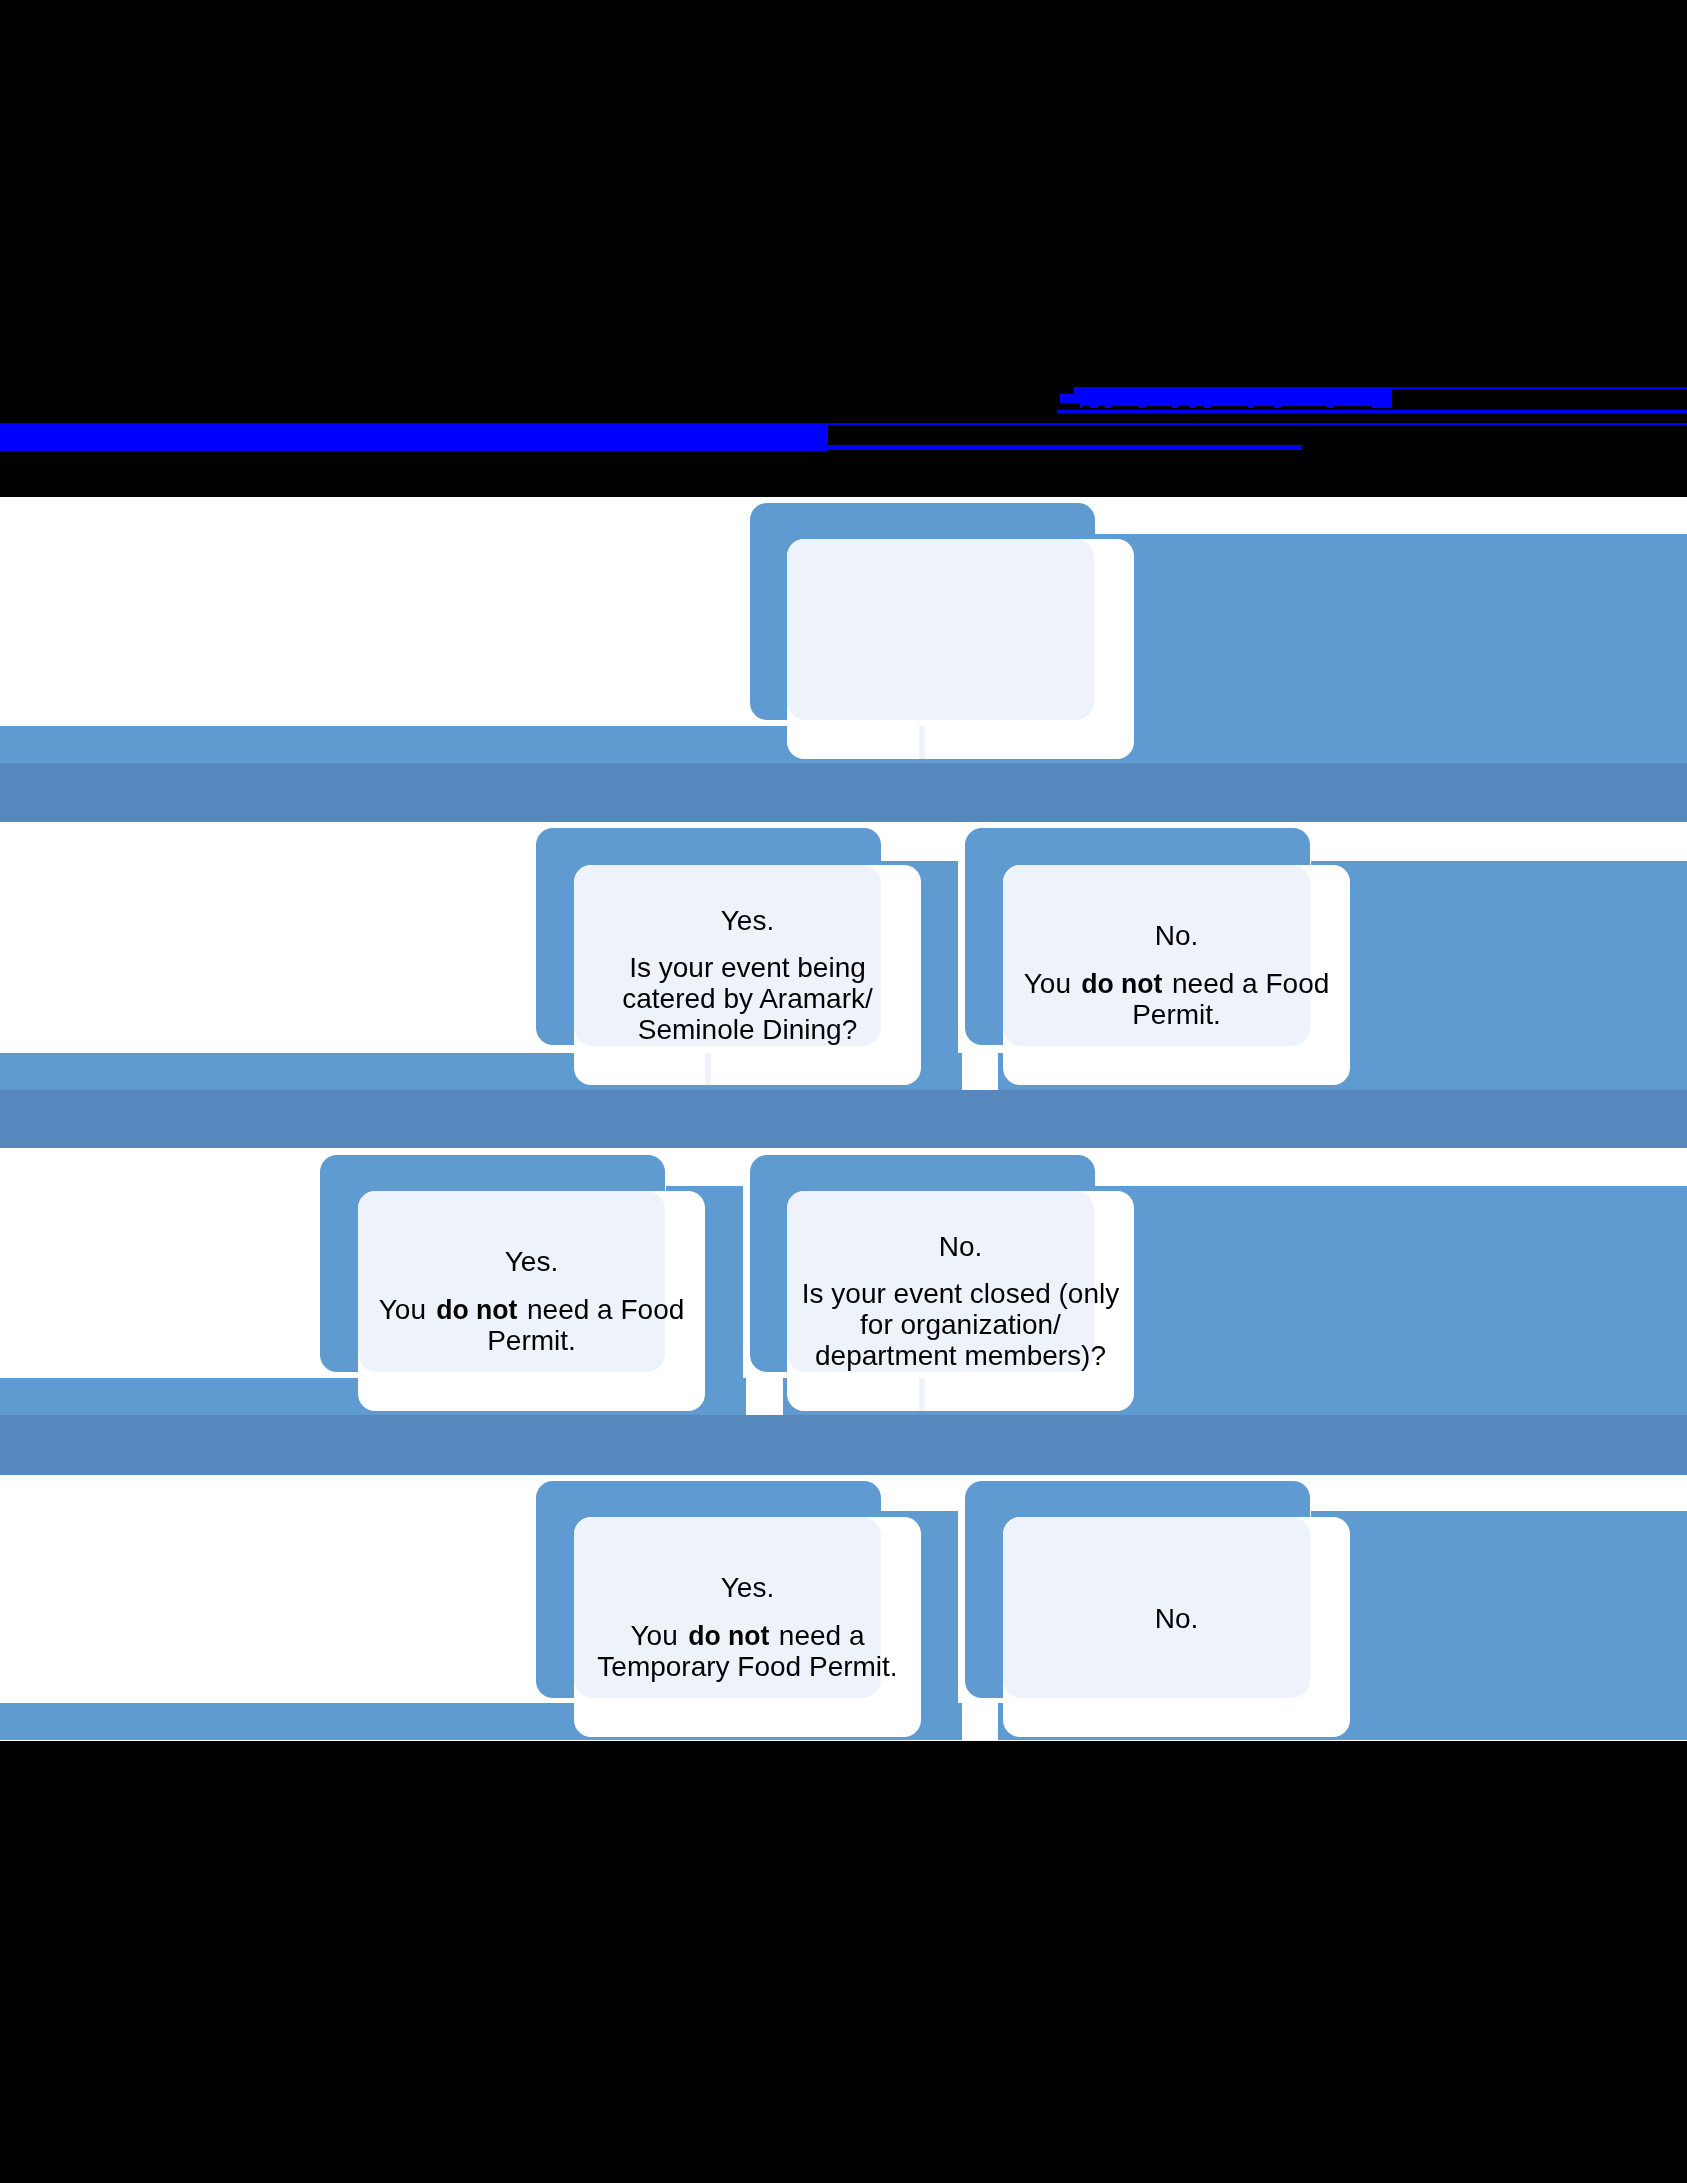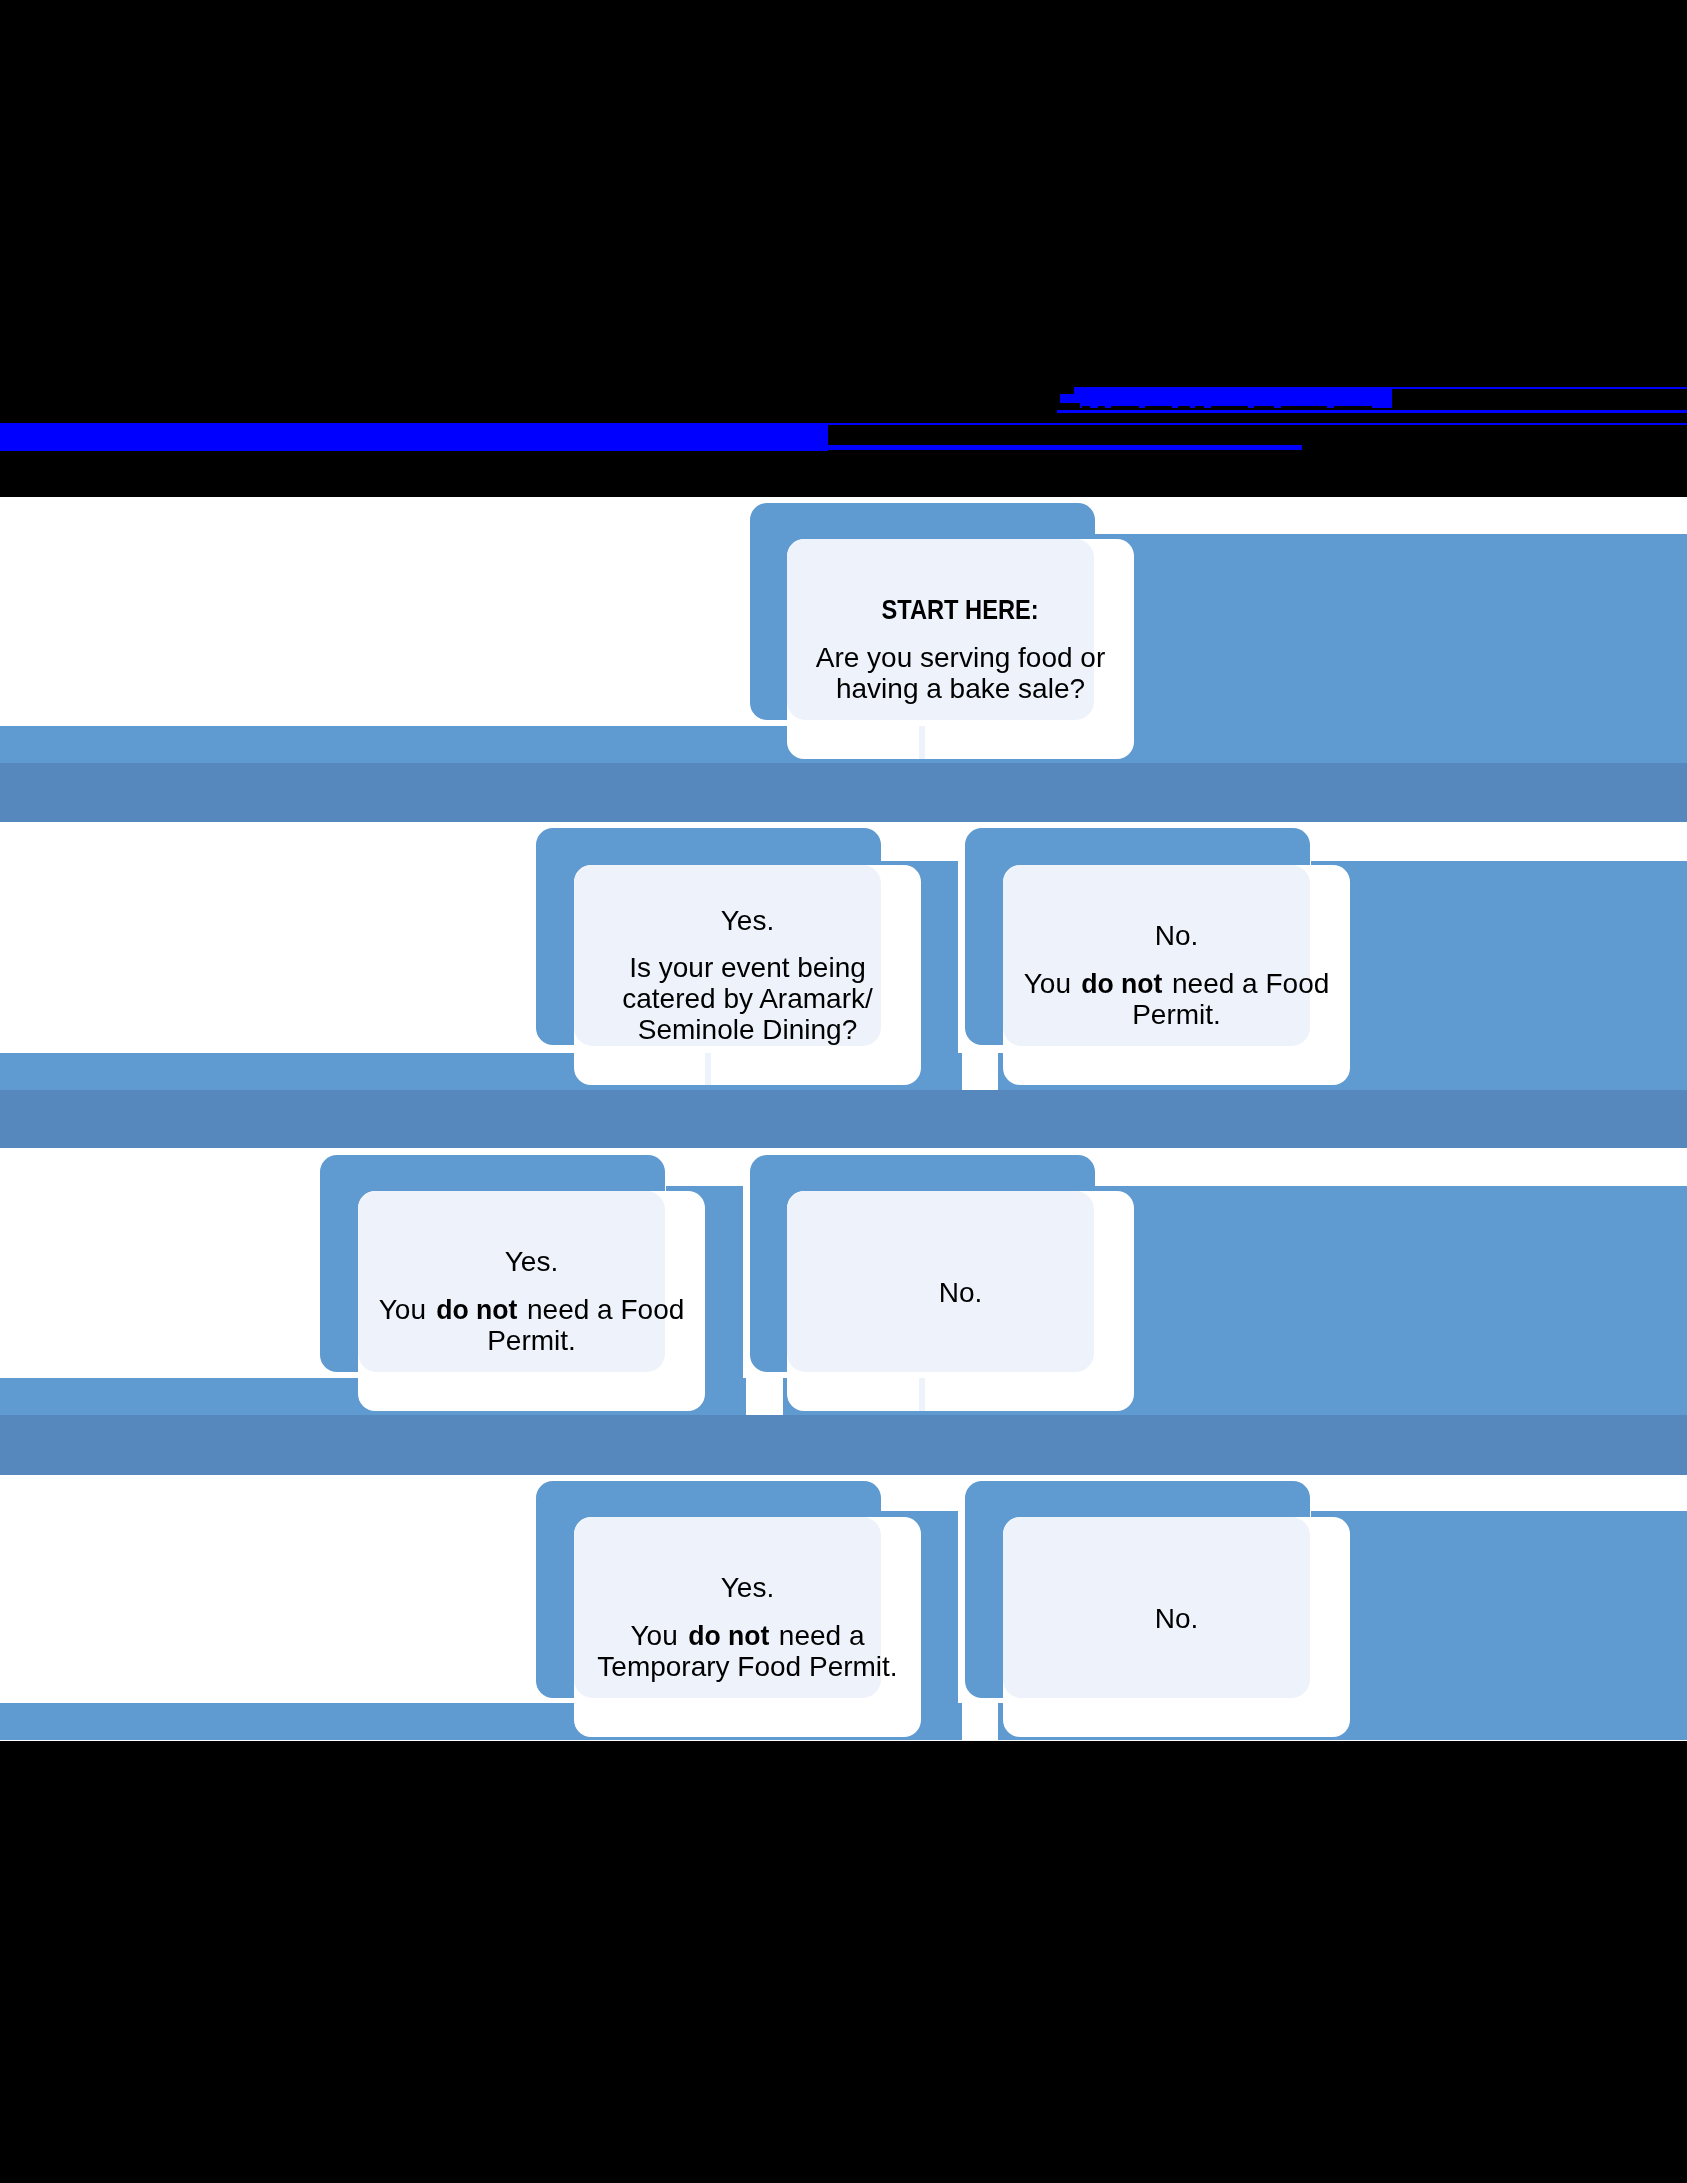--- a/index.html
+++ b/index.html
@@ -76,13 +76,6 @@
       <div class="nodewhite" style="left: 787px; top: 42px; width: 347px; height: 220px;"></div>
       <div class="nodeinner" style="left: 787px; top: 42px; width: 307px; height: 181px;"></div>
       <div class="nodestem" style="left: 919px; top: 229px; width: 6px; height: 33px;"></div>
-      <div class="nodetext" style="left: 787px; top: 42px; width: 347px; height: 220px;">
-        <p class="hd"><span class="caps">START HERE:</span></p>
-        <div>
-          <p><span>Are you serving food or</span></p>
-          <p><span>having a bake sale?</span></p>
-        </div>
-      </div>
       <div class="nodeblue" style="left: 536px; top: 331px; width: 345px; height: 217px;"></div>
       <div class="nodewhite" style="left: 574px; top: 368px; width: 347px; height: 220px;"></div>
       <div class="nodeinner" style="left: 574px; top: 368px; width: 307px; height: 181px;"></div>

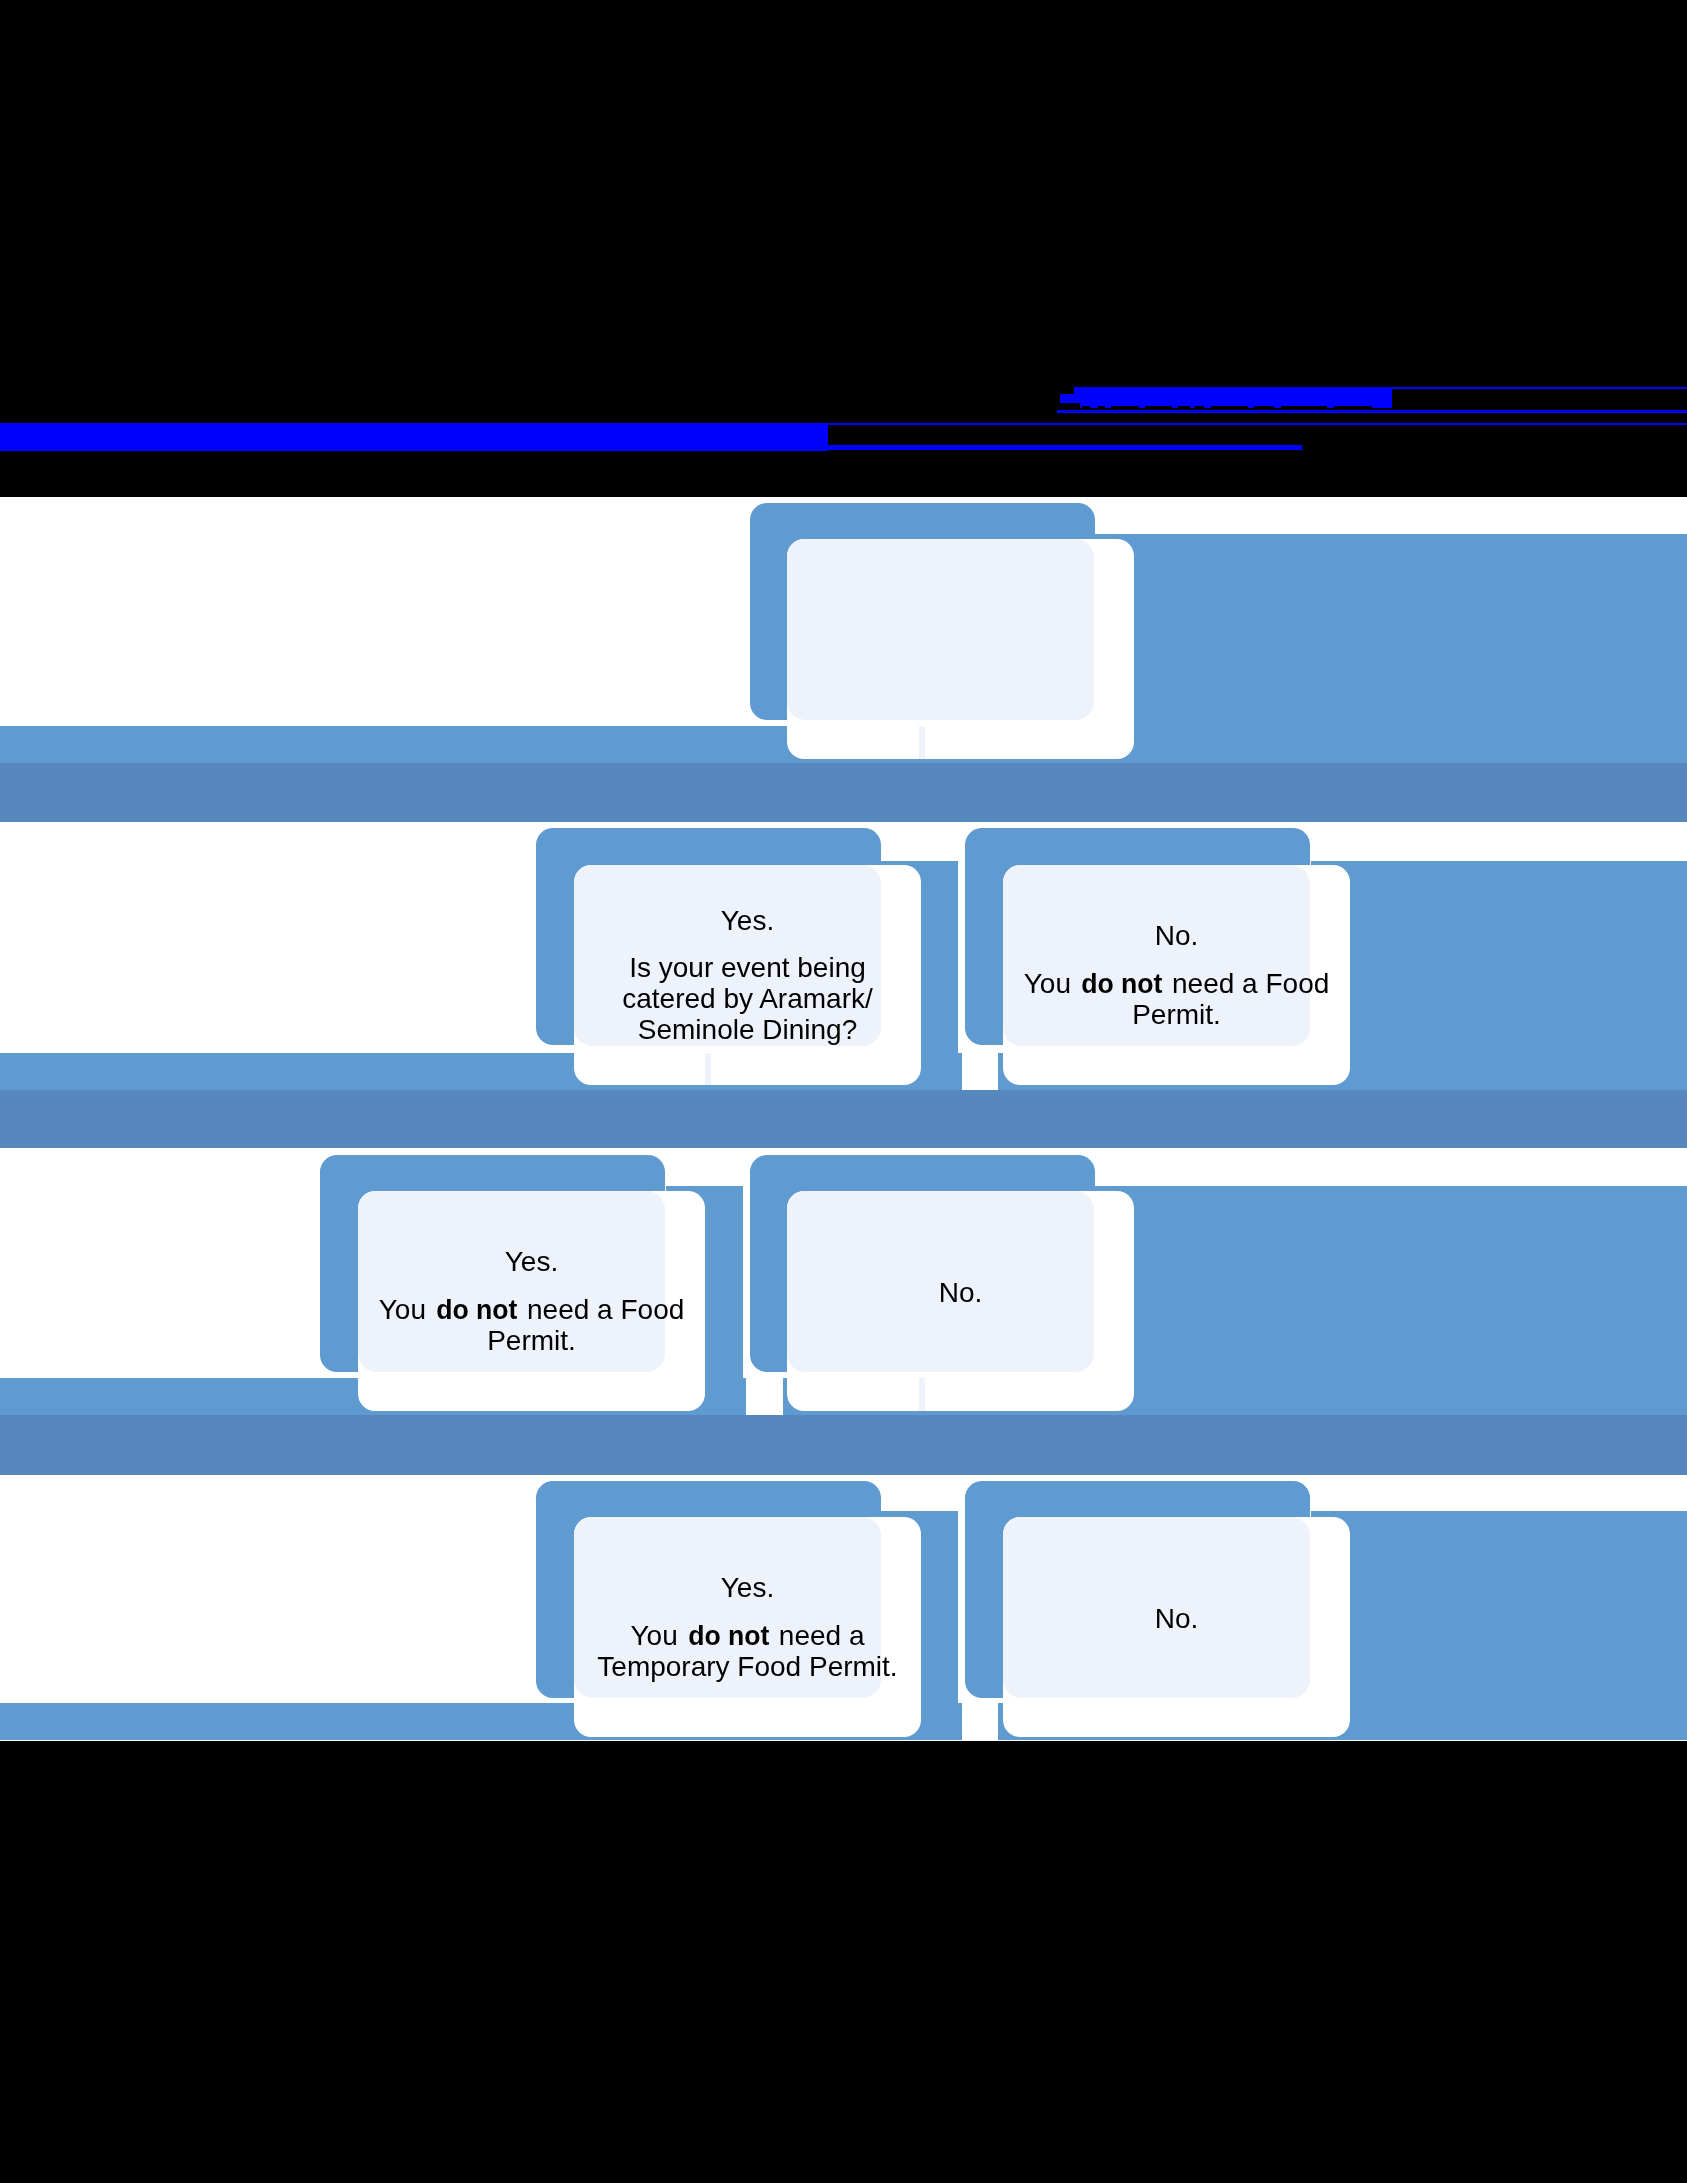--- a/index.html
+++ b/index.html
@@ -114,6 +114,11 @@
       <div class="nodestem" style="left: 919px; top: 881px; width: 6px; height: 33px;"></div>
       <div class="nodetext" style="left: 787px; top: 694px; width: 347px; height: 220px;">
         <p class="hd">No.</p>
+        <div>
+          <p><span>Is your event closed (only</span></p>
+          <p><span>for organization/</span></p>
+          <p><span>department members)?</span></p>
+        </div>
       </div>
       <div class="nodeblue" style="left: 536px; top: 984px; width: 345px; height: 217px;"></div>
       <div class="nodewhite" style="left: 574px; top: 1020px; width: 347px; height: 220px;"></div>

